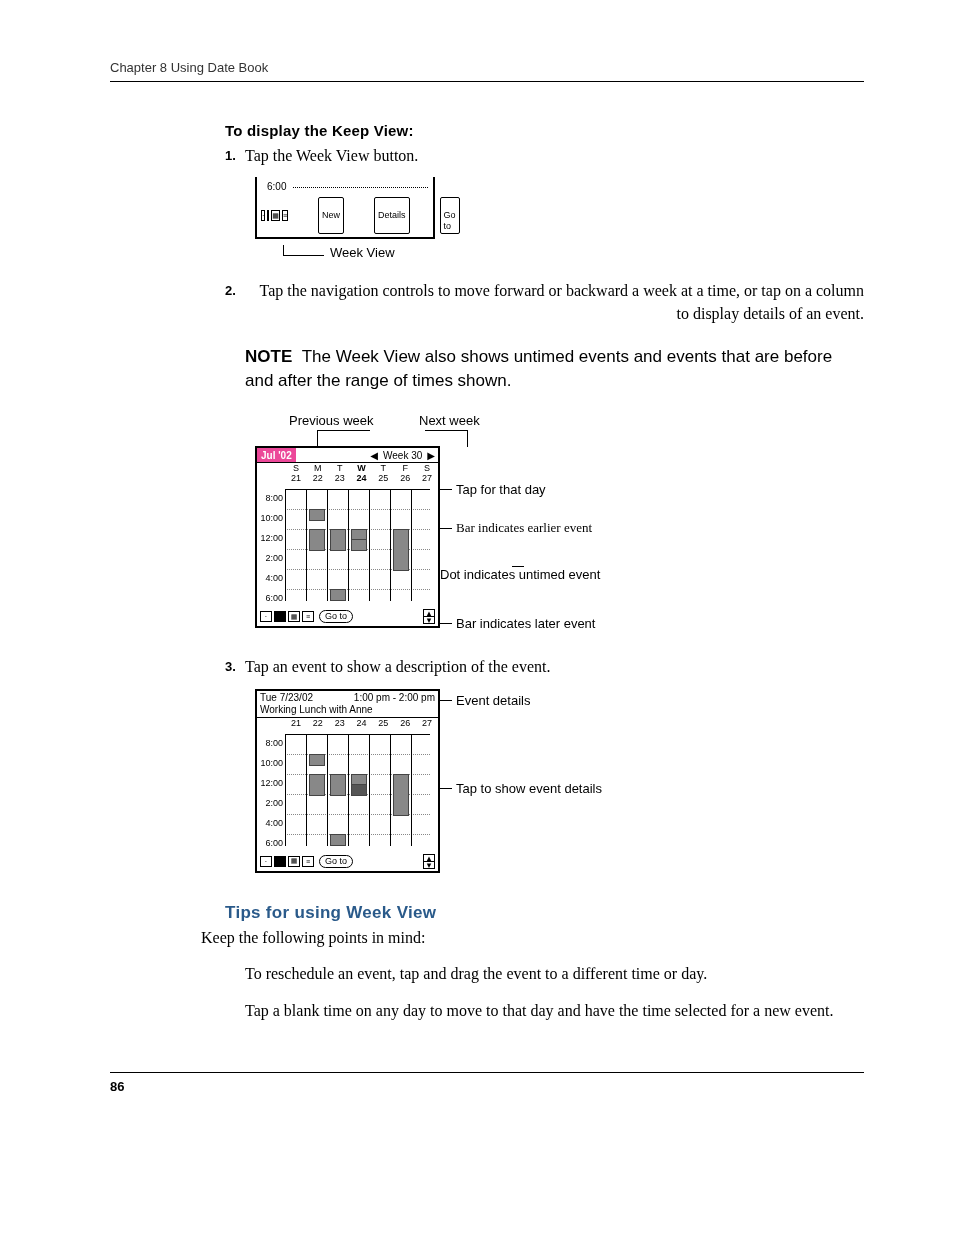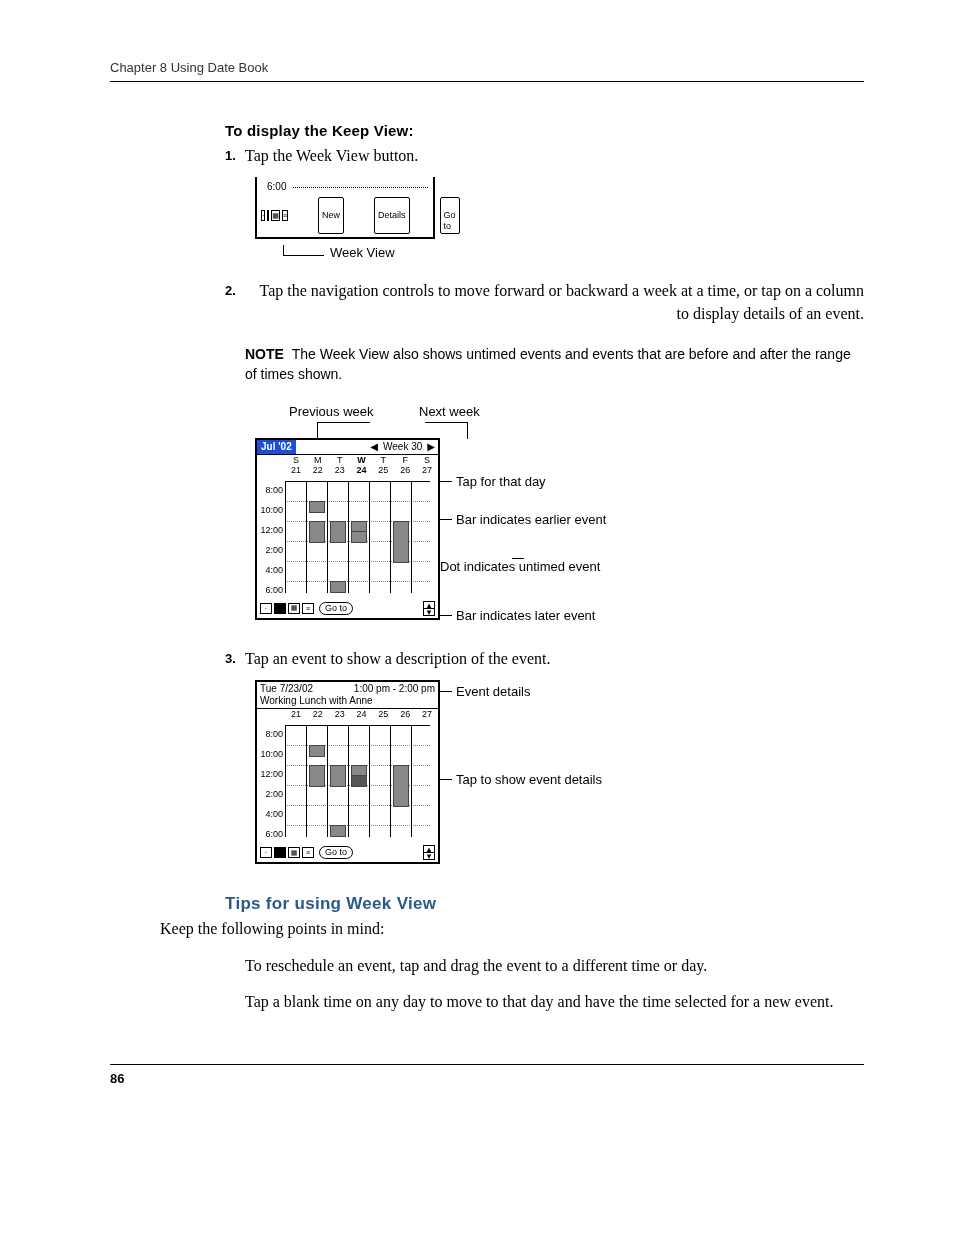--- a/index.html
+++ b/index.html
@@ -55,7 +55,7 @@
   .note-block {
     margin-left: 135px;
     font-family: Arial, Helvetica, sans-serif;
-    font-size: 14px;
+    font-size: 17px;
     line-height: 1.4;
     margin-top: 20px;
     margin-bottom: 20px;

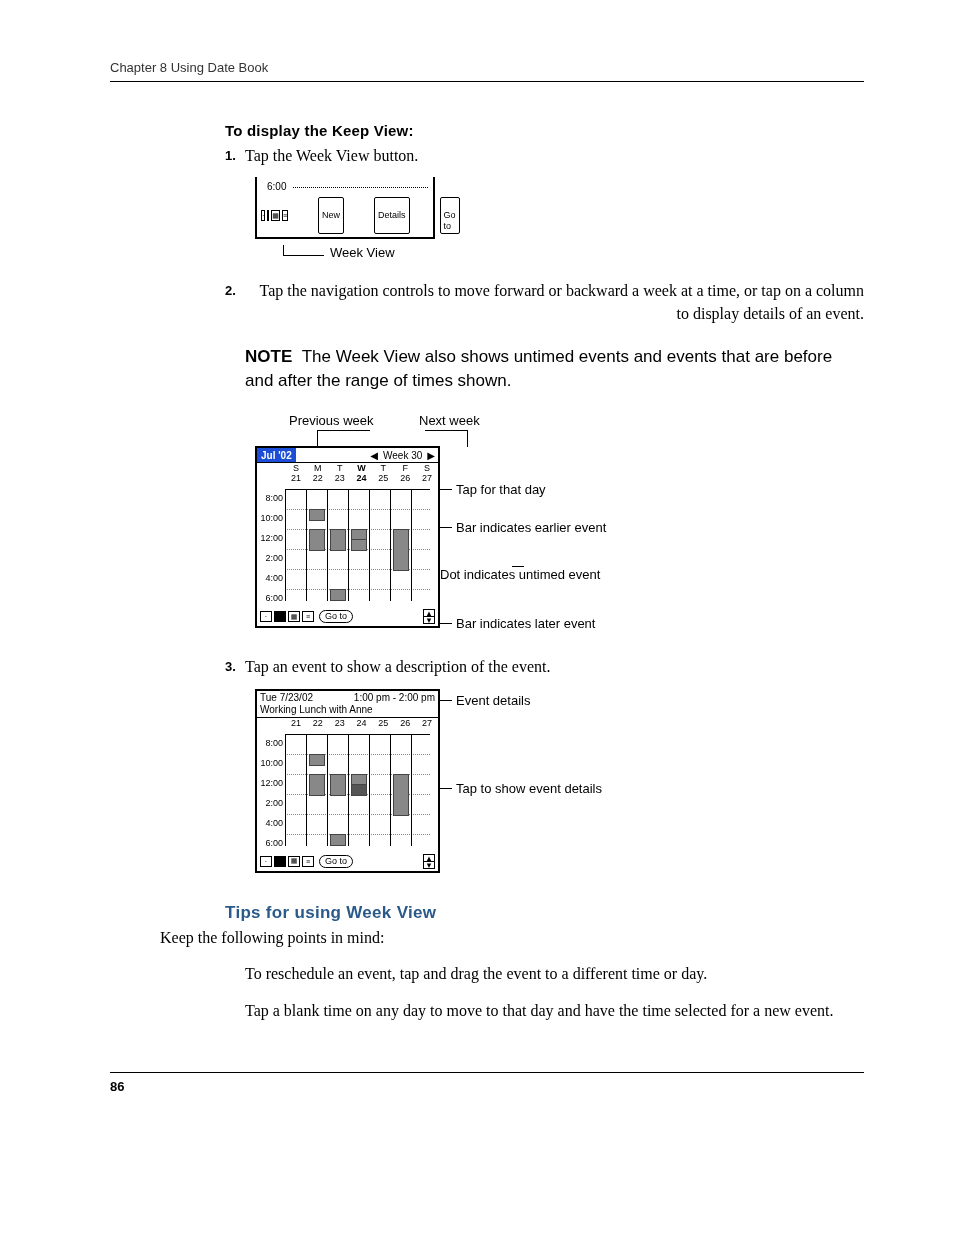--- a/index.html
+++ b/index.html
@@ -167,7 +167,7 @@
     height: 14px;
   }
   .device .topbar .month {
-    background: #1d4ed8;
+    background: #ec4899;
     color: #fff;
     font-weight: bold;
     font-size: 10px;

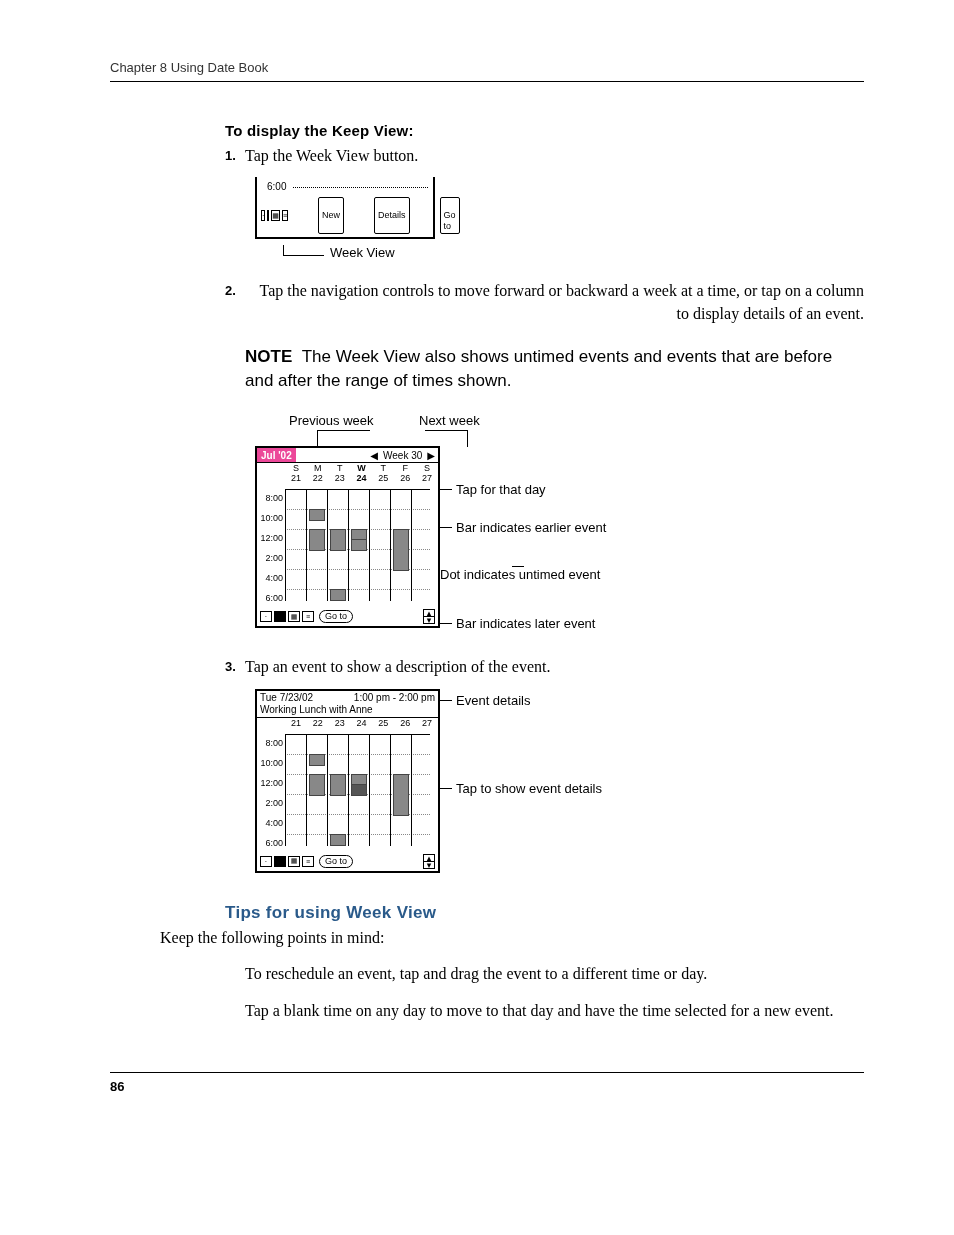--- a/index.html
+++ b/index.html
@@ -483,7 +483,7 @@
           <span class="line"></span>
           <span>Tap for that day</span>
         </div>
-      <div class="callout" style="top:74px;">
+      <div class="callout" style="top:74px;font-family:Liberation Serif, serif;">
           <span class="line"></span>
           <span>Bar indicates earlier event</span>
         </div>

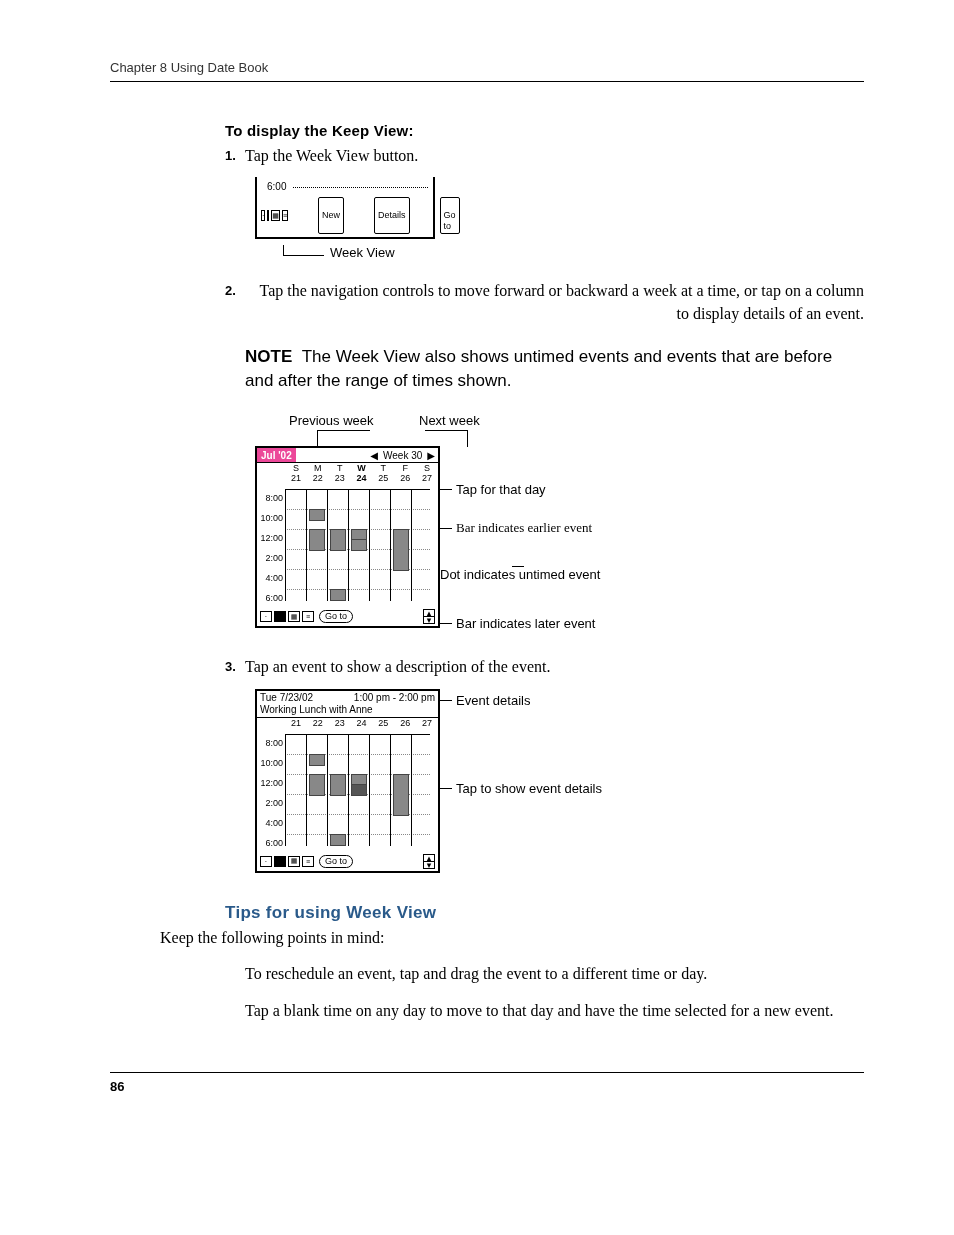--- a/index.html
+++ b/index.html
@@ -74,7 +74,7 @@
     letter-spacing: 0.3px;
   }
   .body-p {
-    margin-left: 50px;
+    margin-left: 91px;
     font-family: Georgia, 'Times New Roman', serif;
     font-size: 16px;
     line-height: 1.4;

